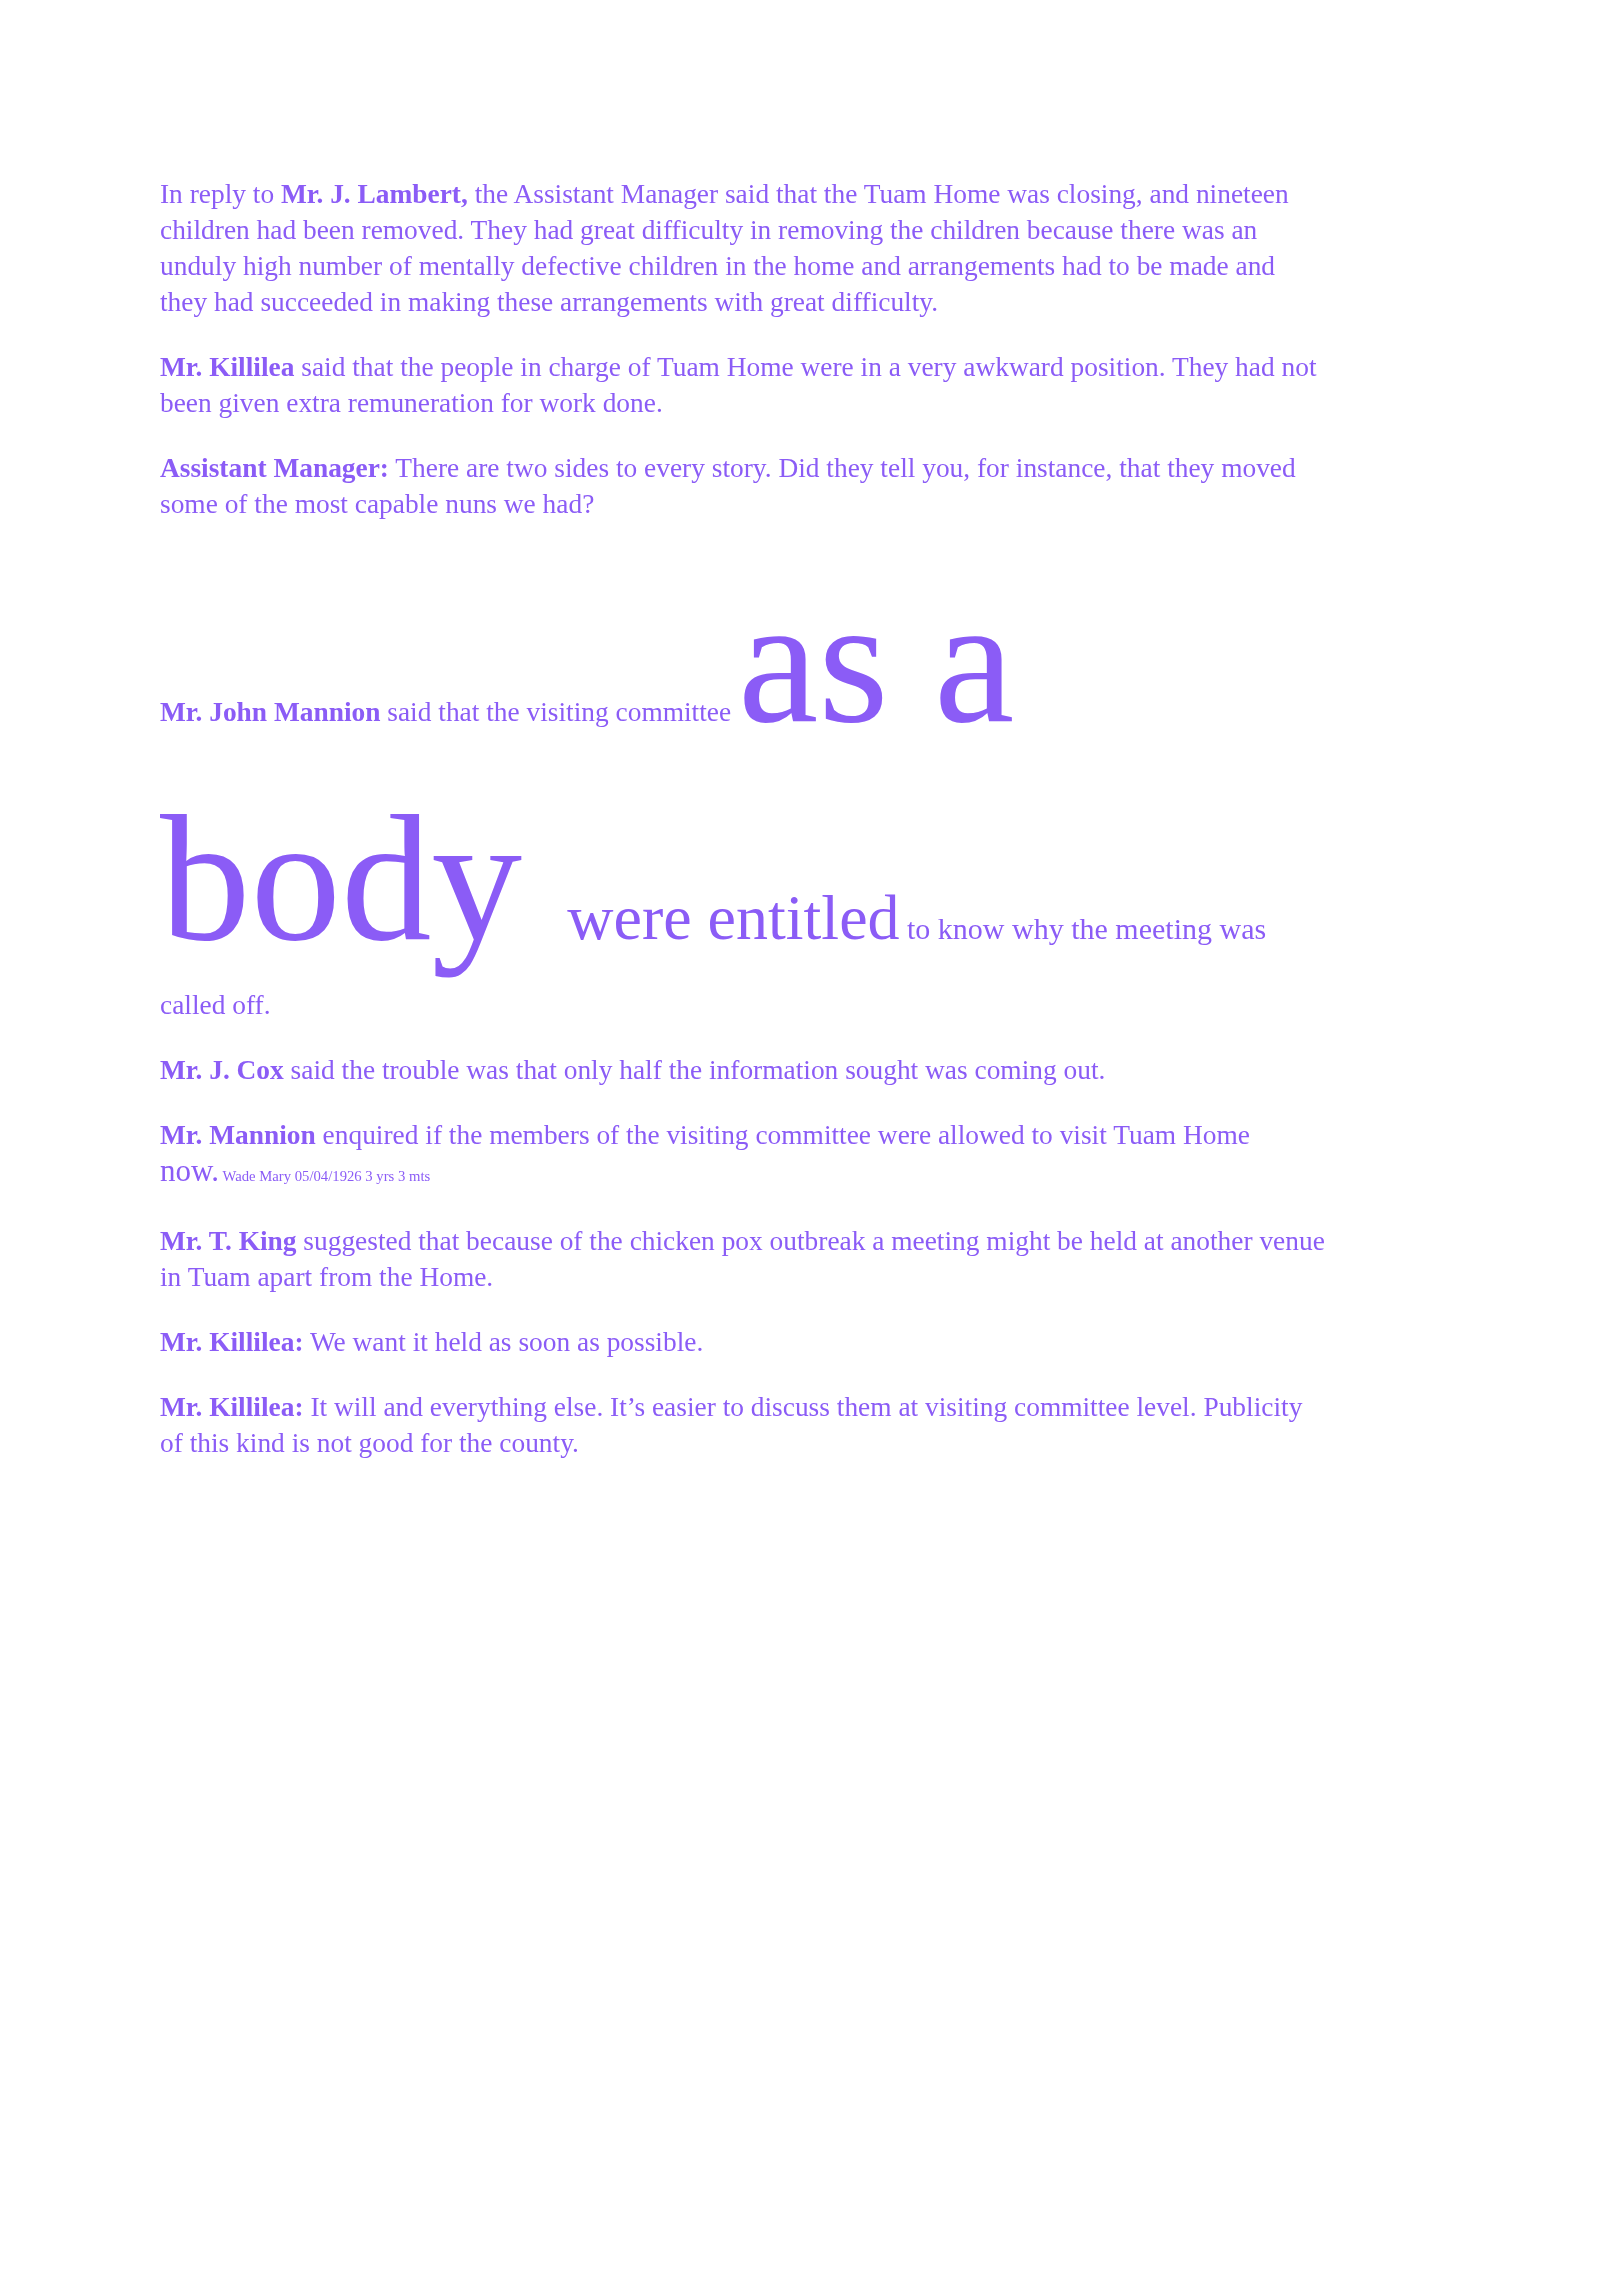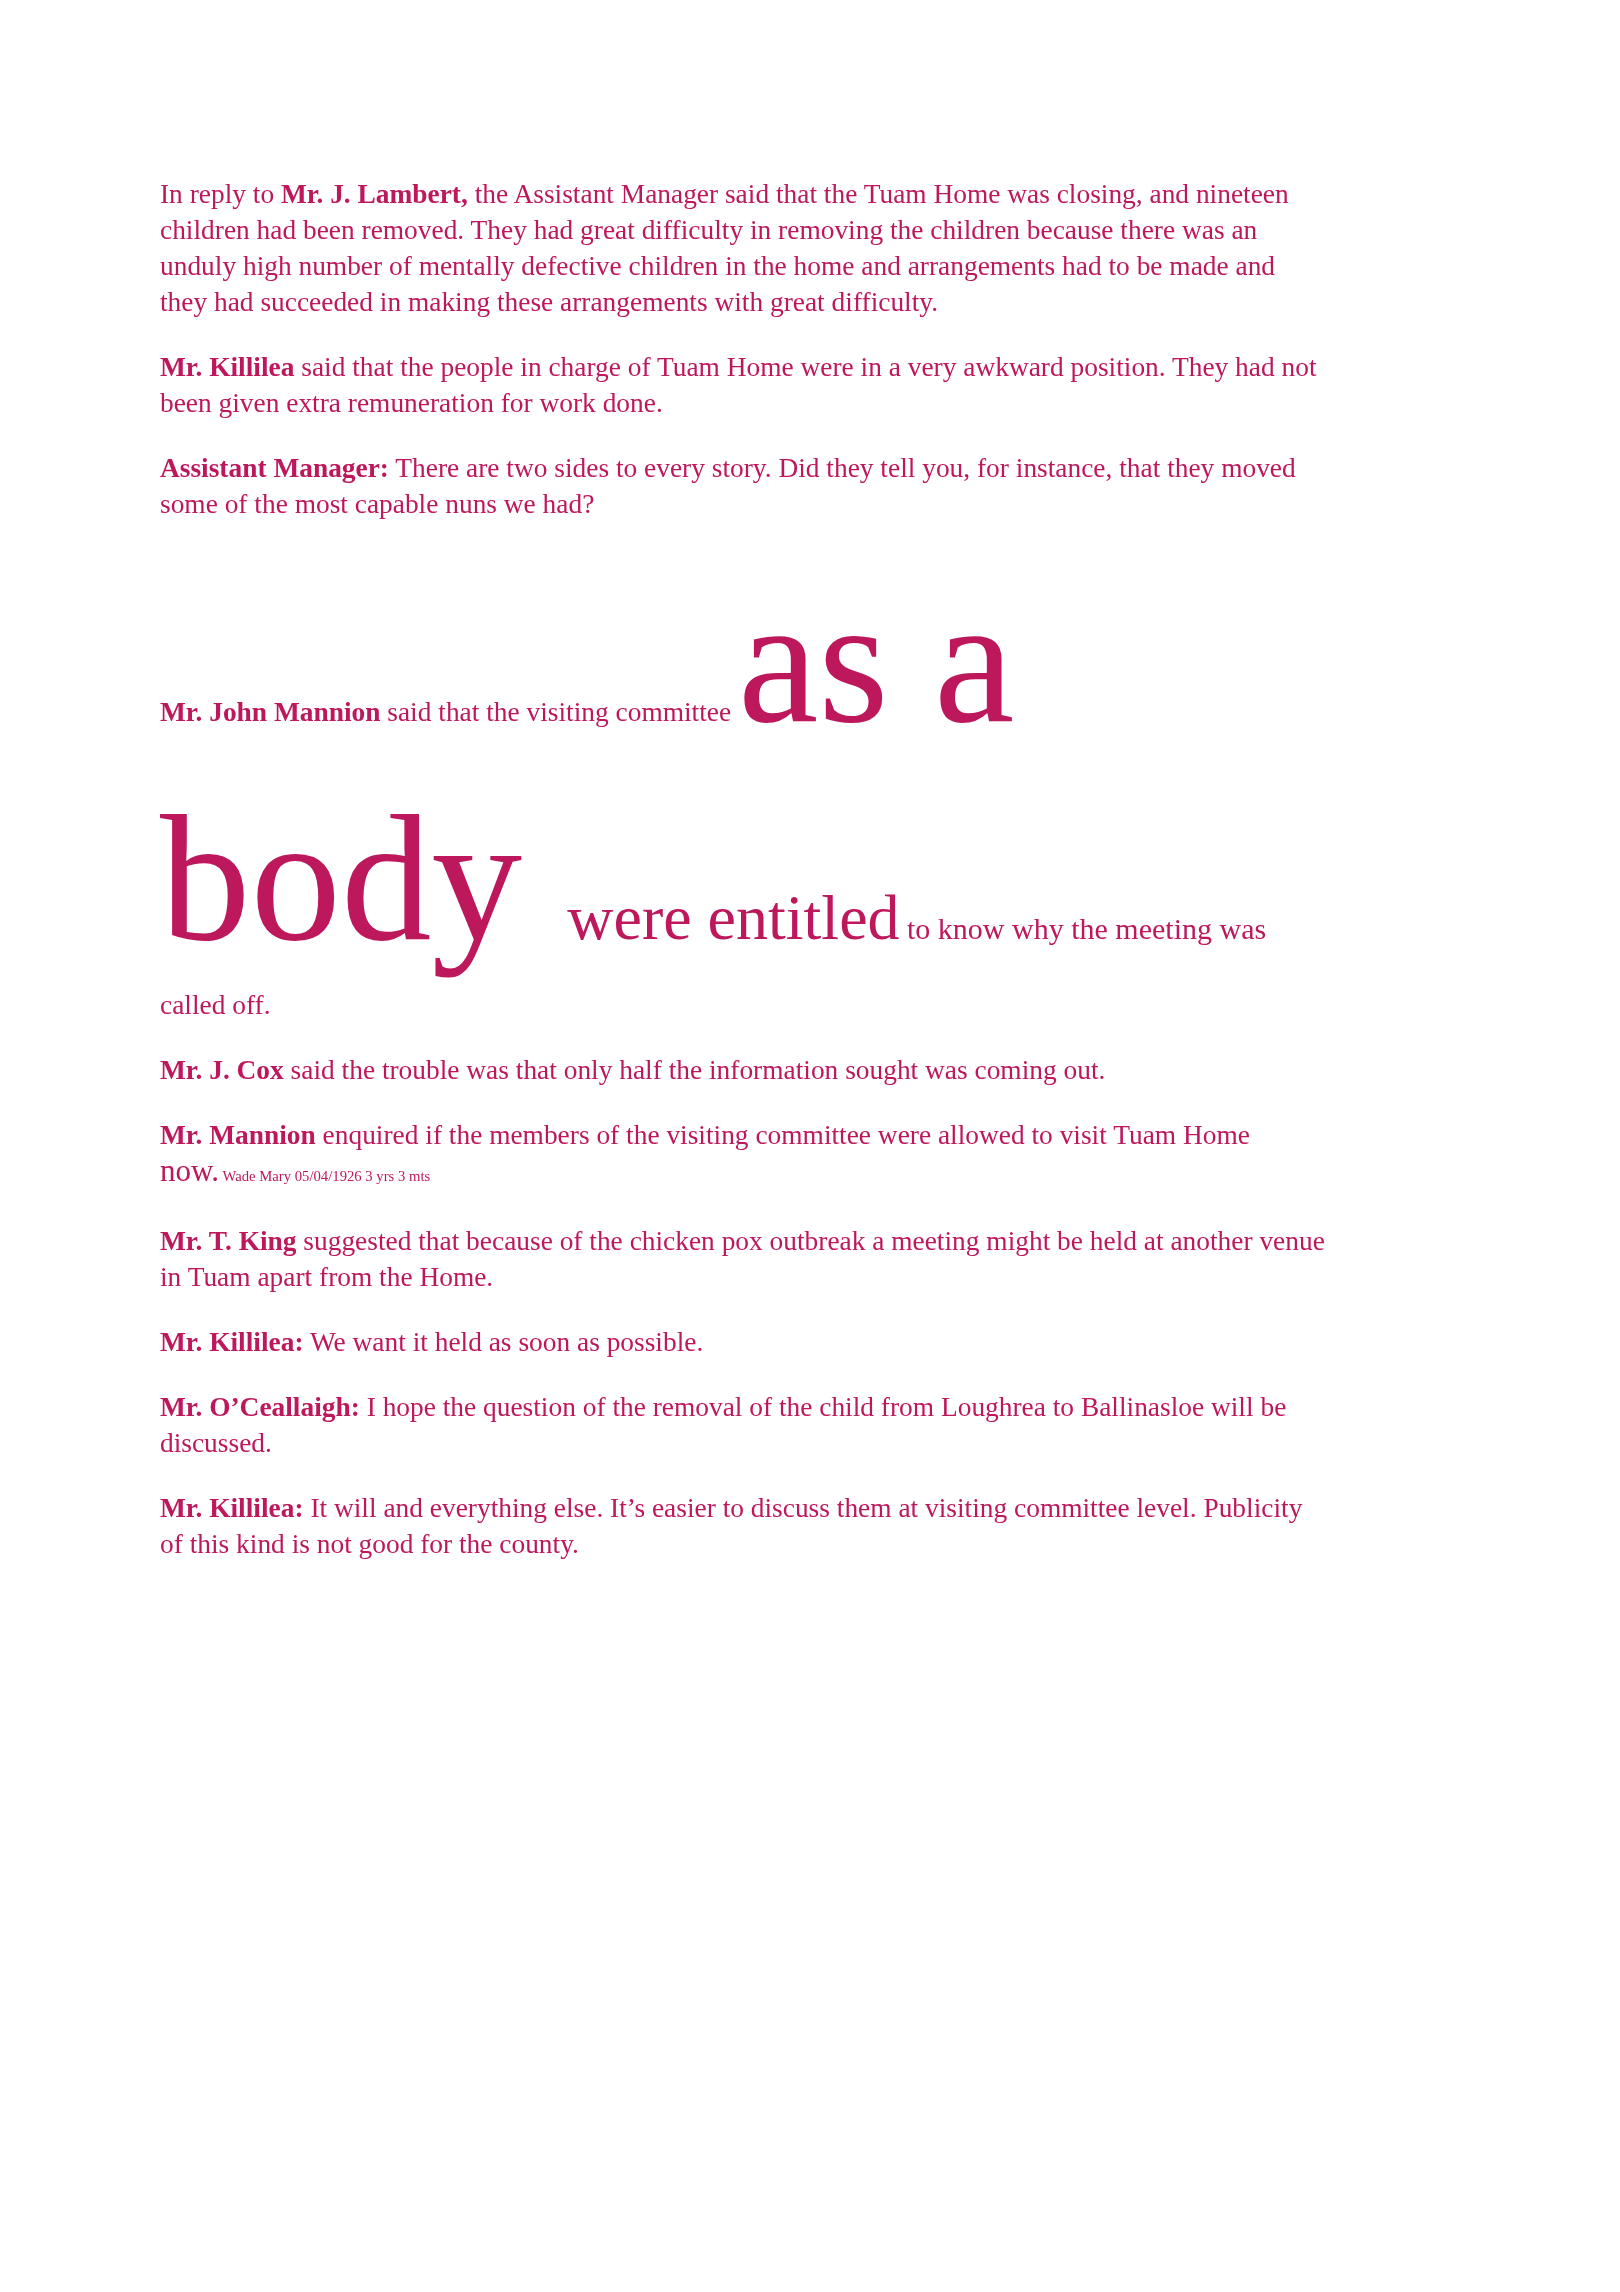--- a/index.html
+++ b/index.html
@@ -36,7 +36,7 @@
 </head>
 <body style="background: rgb(255, 255, 255);">
 
-<main class="page" style="background: rgb(255, 255, 255); color: #be185d;">
+<main class="page" style="background: rgb(255, 255, 255); color: #8b5cf6;">
 
   <p class="para"><span>In reply to </span><b class="speaker">Mr. J. Lambert,</b><span> the Assistant Manager said that the Tuam Home was closing, and nineteen children had been removed. They had great difficulty in removing the children because there was an unduly high number of mentally defective children in the home and arrangements had to be made and they had succeeded in making these arrangements with great difficulty.</span></p>
 

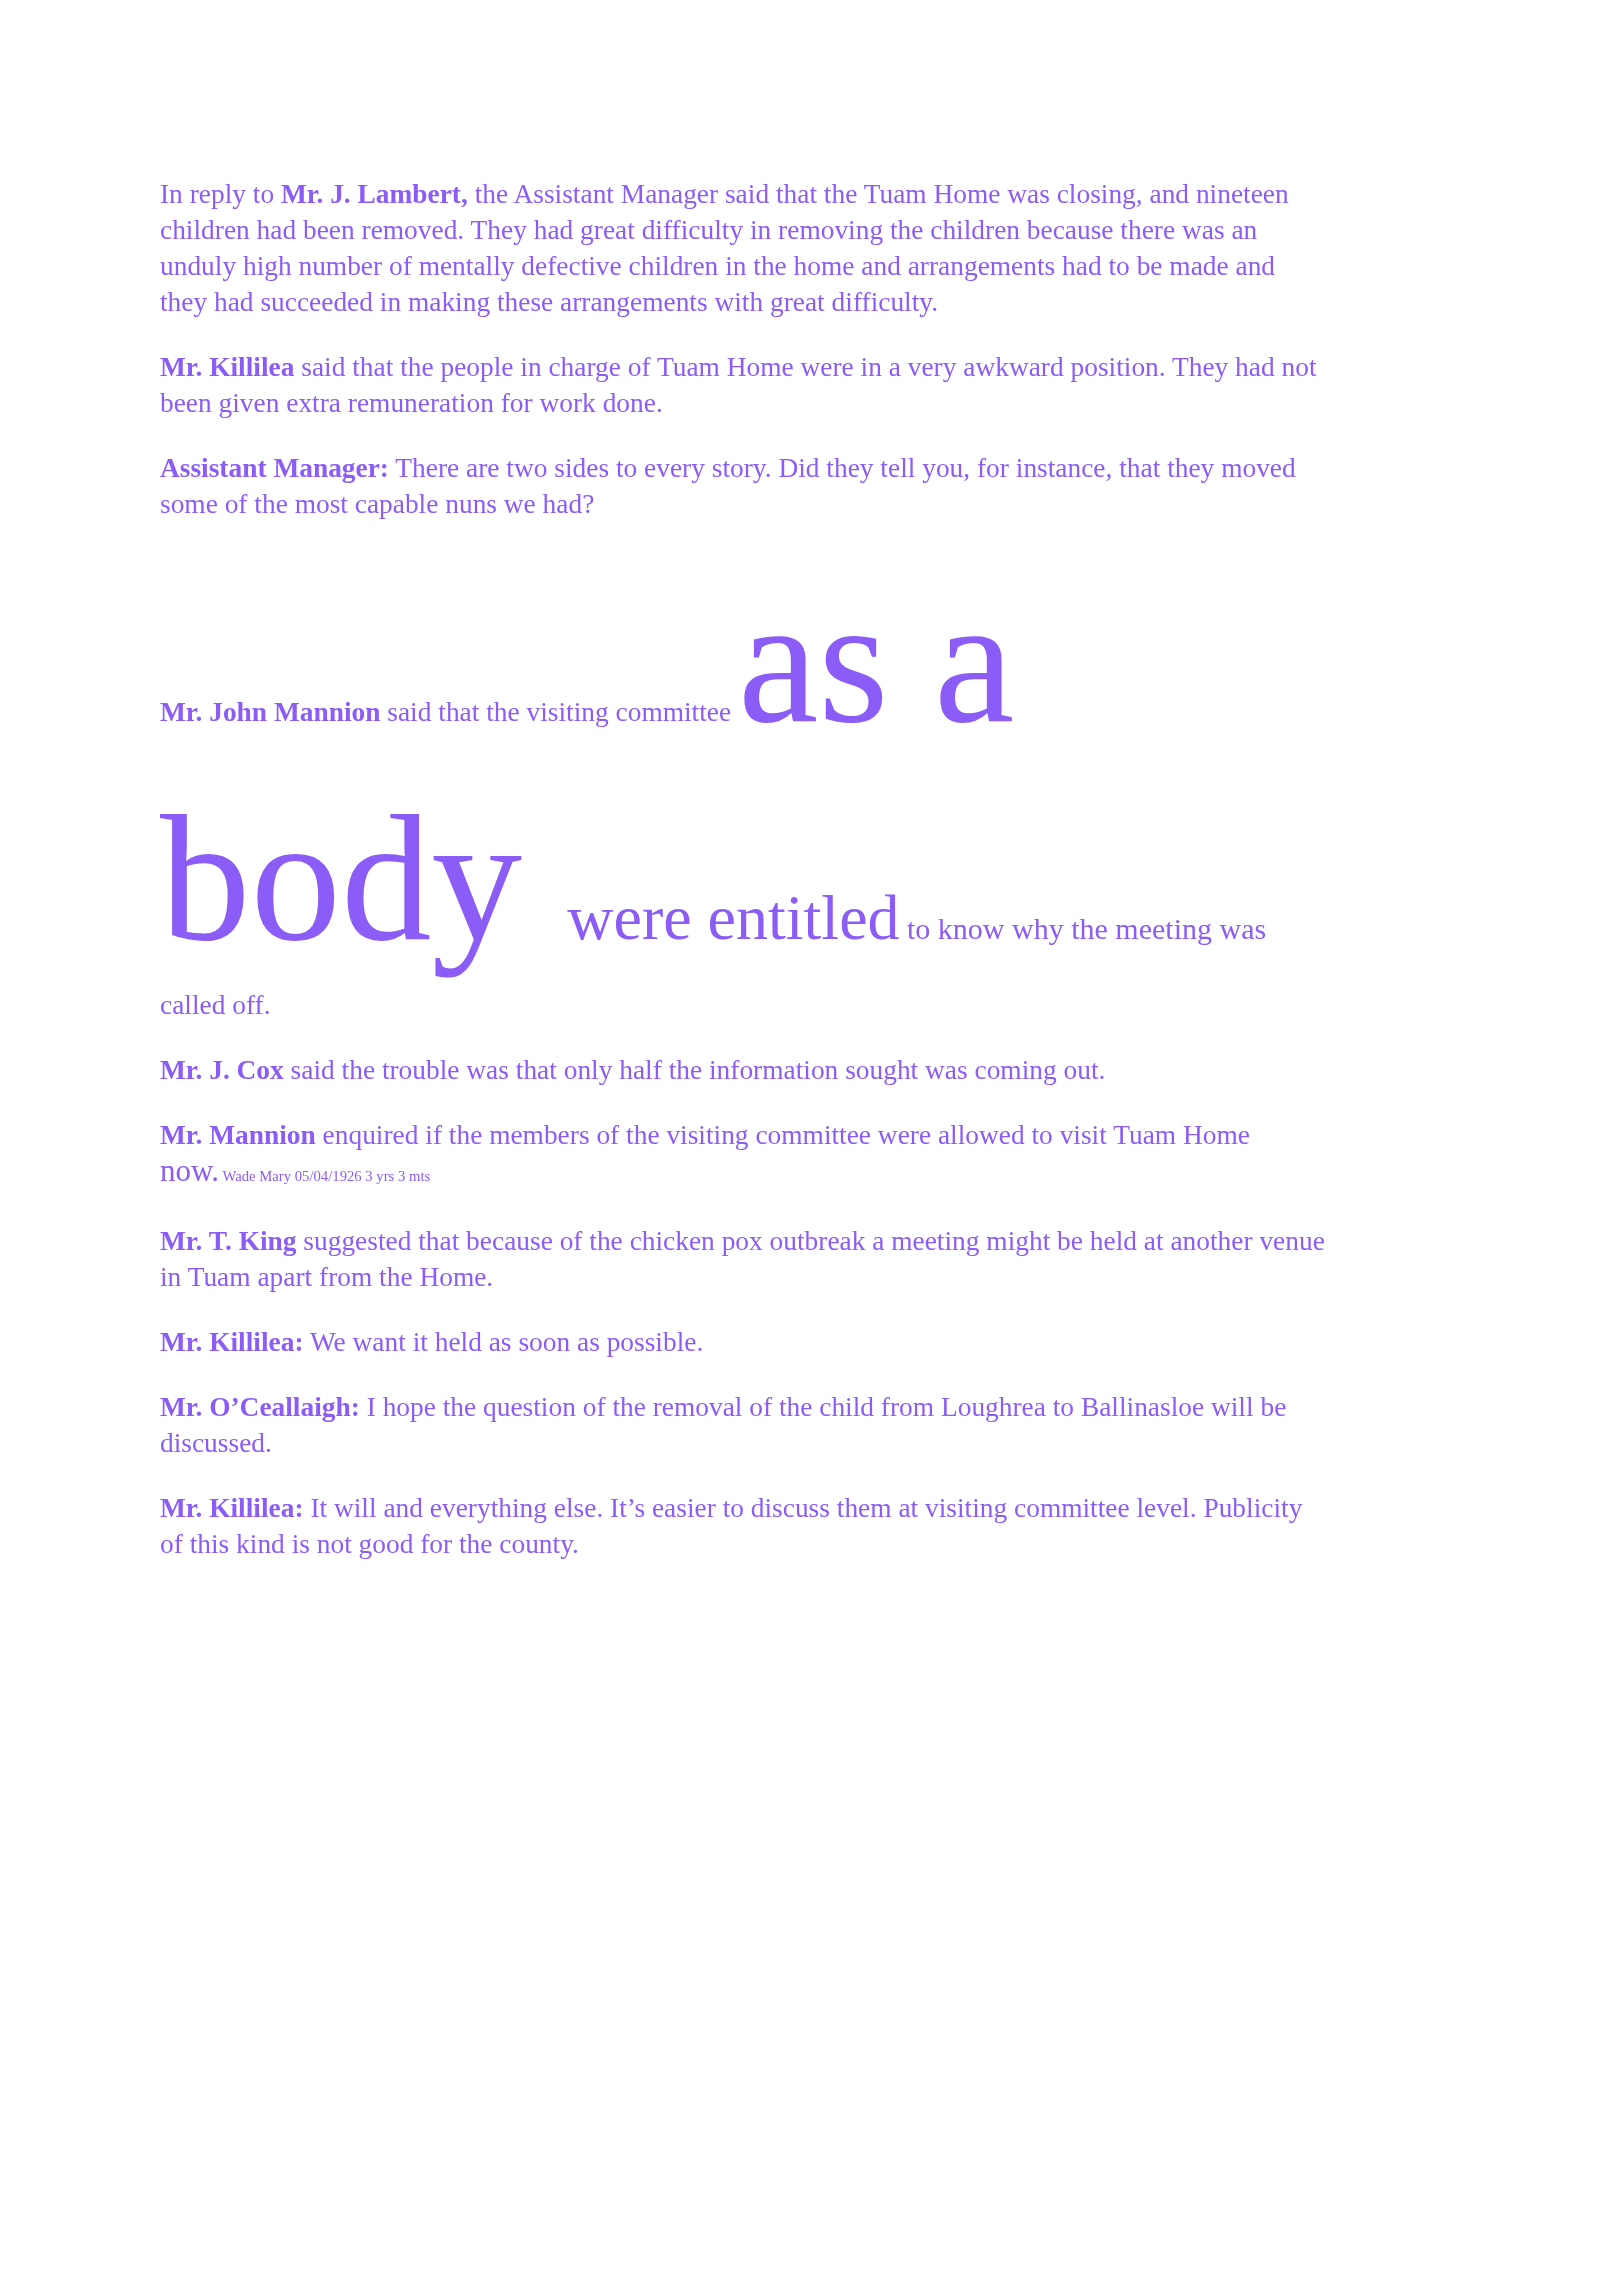--- a/index.html
+++ b/index.html
@@ -56,7 +56,6 @@
 
   <p class="para"><b class="speaker">Mr. Killilea:</b><span> We want it held as soon as possible.</span></p>
 
-  <p class="para"><b class="speaker">Mr. O’Ceallaigh:</b><span> I hope the question of the removal of the child from Loughrea to Ballinasloe will be discussed.</span></p>
 
   <p class="para"><b class="speaker">Mr. Killilea:</b><span> It will and everything else. It’s easier to discuss them at visiting committee level. Publicity of this kind is not good for the county.</span></p>
 

